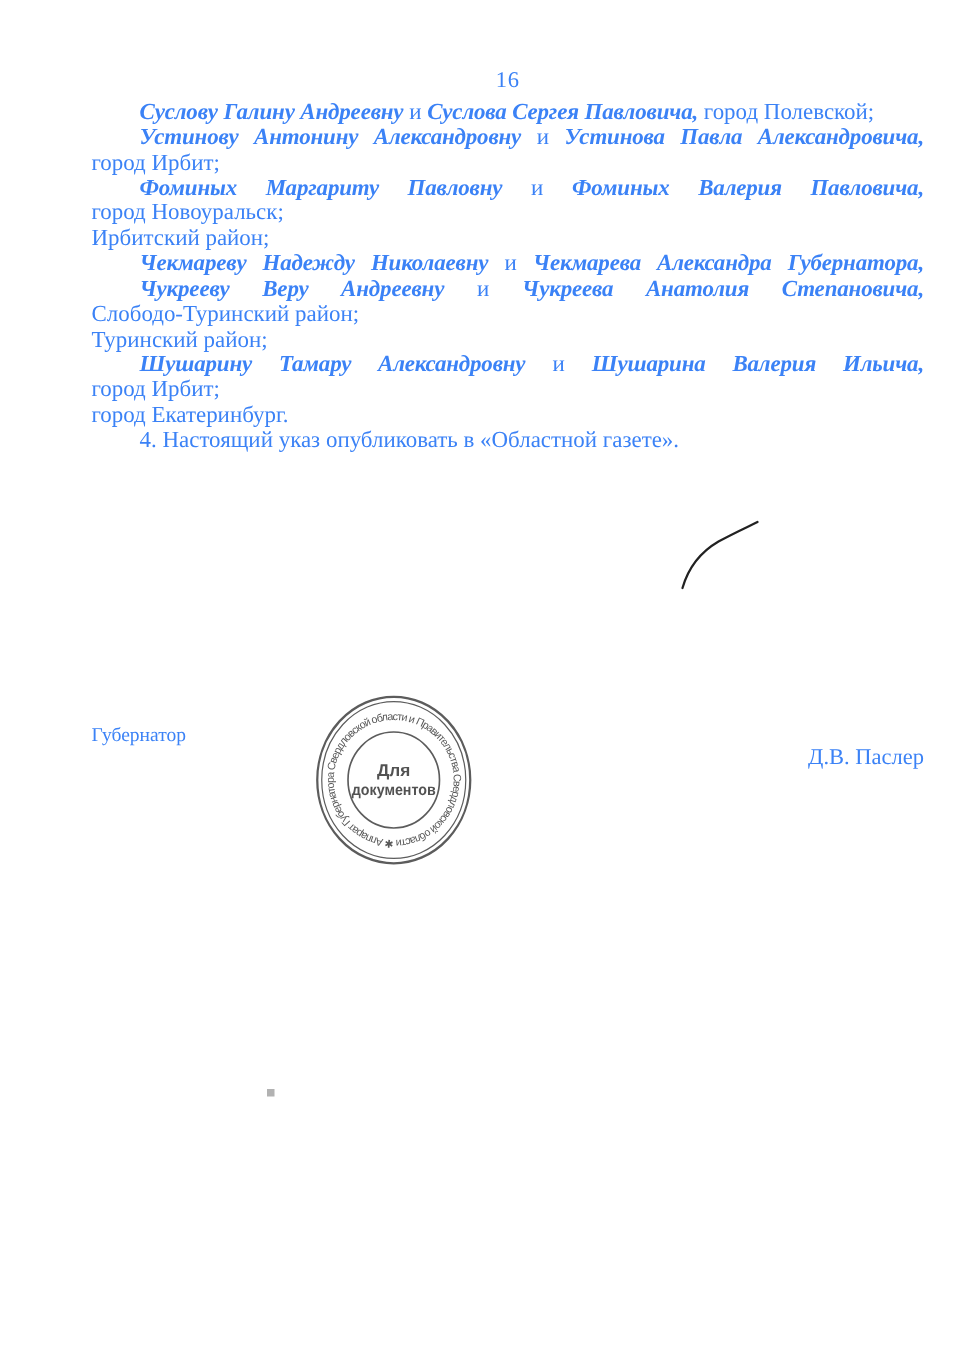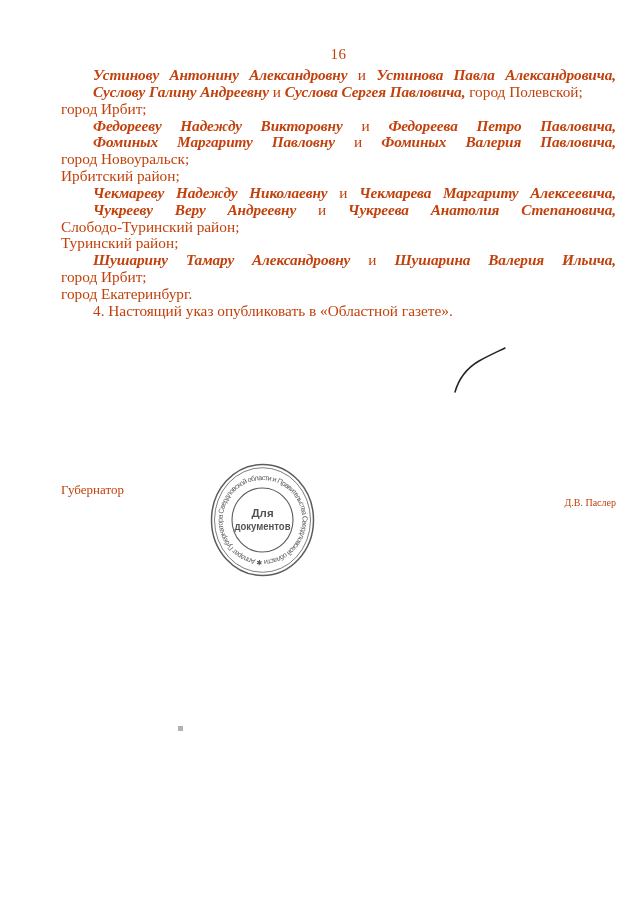--- a/index.html
+++ b/index.html
@@ -4,7 +4,7 @@
 <style>
   html,body{margin:0;padding:0;background:#ffffff;}
   #page{position:relative;width:640px;height:905px;background:#ffffff;overflow:hidden;
-        font-family:"Liberation Serif",serif;color:#c2410c;}
+        font-family:"Liberation Serif",serif;color:#3b82f6;}
   #pageno{position:absolute;top:46px;left:61px;width:555px;text-align:center;
           font-size:15px;letter-spacing:.5px;}
   #content{position:absolute;top:67px;left:61px;width:555px;font-size:15.3px;line-height:16.85px;}

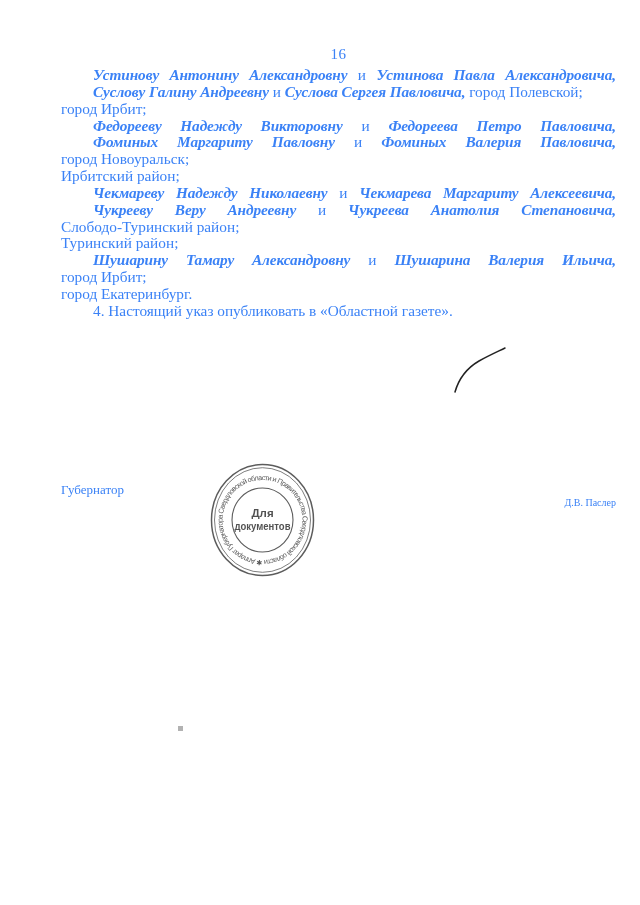--- a/index.html
+++ b/index.html
@@ -30,9 +30,9 @@
   <div id="pageno">16</div>
 
   <div id="content">
+    <div class="line ind"><span class="bi">Суслову Галину Андреевну</span> <span>и</span> <span class="bi">Суслова Сергея Павловича,</span> <span>город Полевской;</span></div>
+
     <div class="line jline ind"><span class="bi">Устинову Антонину Александровну</span> <span>и</span> <span class="bi">Устинова Павла Александровича,</span></div>
-
-    <div class="line ind"><span class="bi">Суслову Галину Андреевну</span> <span>и</span> <span class="bi">Суслова Сергея Павловича,</span> <span>город Полевской;</span></div>
     <div class="line"><span>город Ирбит;</span></div>
 
     <div class="line jline ind"><span class="bi">Федорееву Надежду Викторовну</span> <span>и</span> <span class="bi">Федореева Петро Павловича,</span></div>

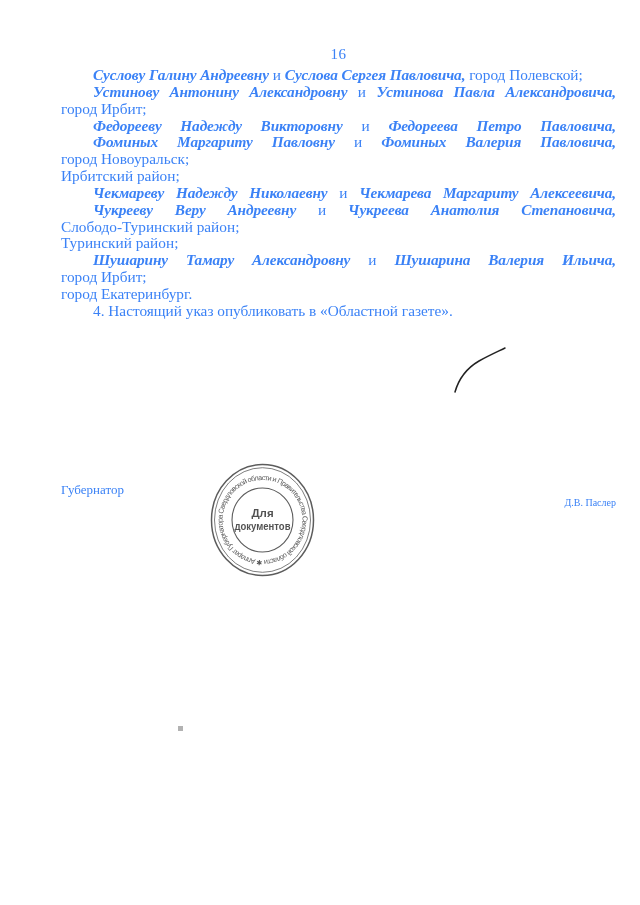--- a/index.html
+++ b/index.html
@@ -35,7 +35,6 @@
     <div class="line jline ind"><span class="bi">Устинову Антонину Александровну</span> <span>и</span> <span class="bi">Устинова Павла Александровича,</span></div>
     <div class="line"><span>город Ирбит;</span></div>
 
-    <div class="line jline ind"><span class="bi">Федорееву Надежду Викторовну</span> <span>и</span> <span class="bi">Федореева Петро Павловича,</span></div>
     <div class="line jline ind"><span class="bi">Фоминых Маргариту Павловну</span> <span>и</span> <span class="bi">Фоминых Валерия Павловича,</span></div>
 
     <div class="line"><span>город Новоуральск;</span></div>

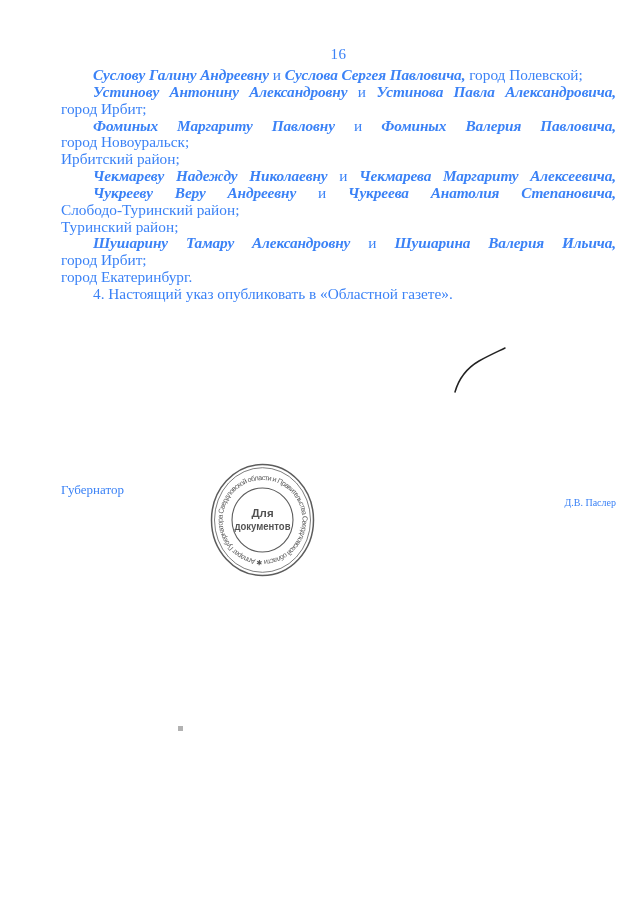--- a/index.html
+++ b/index.html
@@ -40,7 +40,7 @@
     <div class="line"><span>город Новоуральск;</span></div>
     <div class="line"><span>Ирбитский район;</span></div>
 
-    <div class="line jline ind"><span class="bi">Чекмареву Надежду Николаевну</span> <span>и</span> <span class="bi">Чекмарева Маргариту Алексеевича,</span></div>
+    <div class="line jline ind"><span class="bi">Чекмареву Надежду Николаевну</span> <span>и</span> <span class="bi">Чекмарева Александра Губернатора,</span></div>
     <div class="line jline ind"><span class="bi">Чукрееву Веру Андреевну</span> <span>и</span> <span class="bi">Чукреева Анатолия Степановича,</span></div>
 
     <div class="line"><span>Слободо-Туринский район;</span></div>

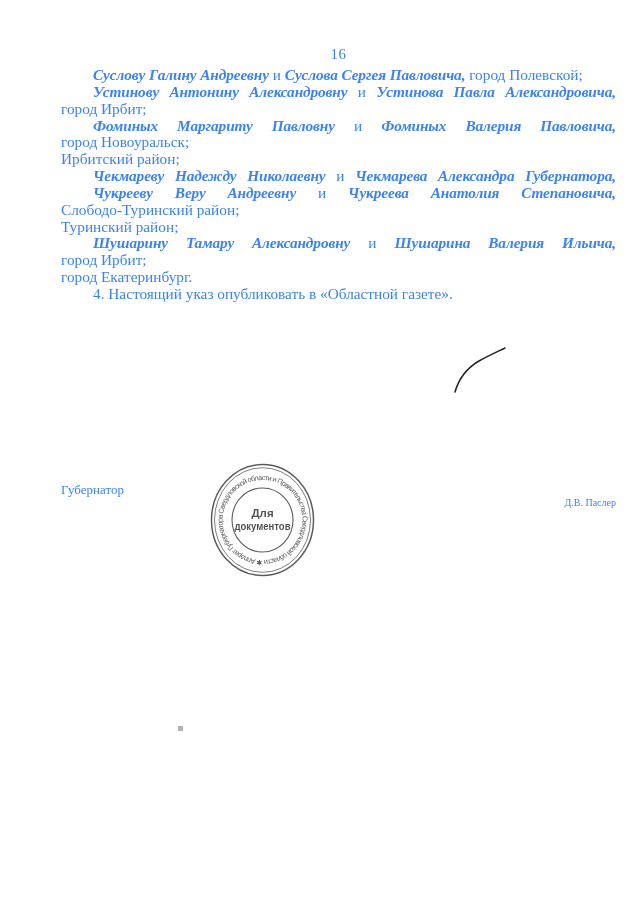--- a/index.html
+++ b/index.html
@@ -13,7 +13,7 @@
   .ind{text-indent:32px;}
   .bi{font-weight:bold;font-style:italic;letter-spacing:-0.1px;}
   #sig{position:absolute;top:481px;left:61px;font-size:13px;line-height:17px;}
-  #signame{position:absolute;top:497px;left:61px;width:555px;text-align:right;font-size:10px;}
+  #signame{position:absolute;top:497px;left:61px;width:555px;text-align:right;font-size:15px;}
   #stamp{position:absolute;left:200px;top:455px;width:125px;height:130px;
          mix-blend-mode:multiply;opacity:.85;}
   .stampline{fill:none;stroke:#3f3f3f;}

